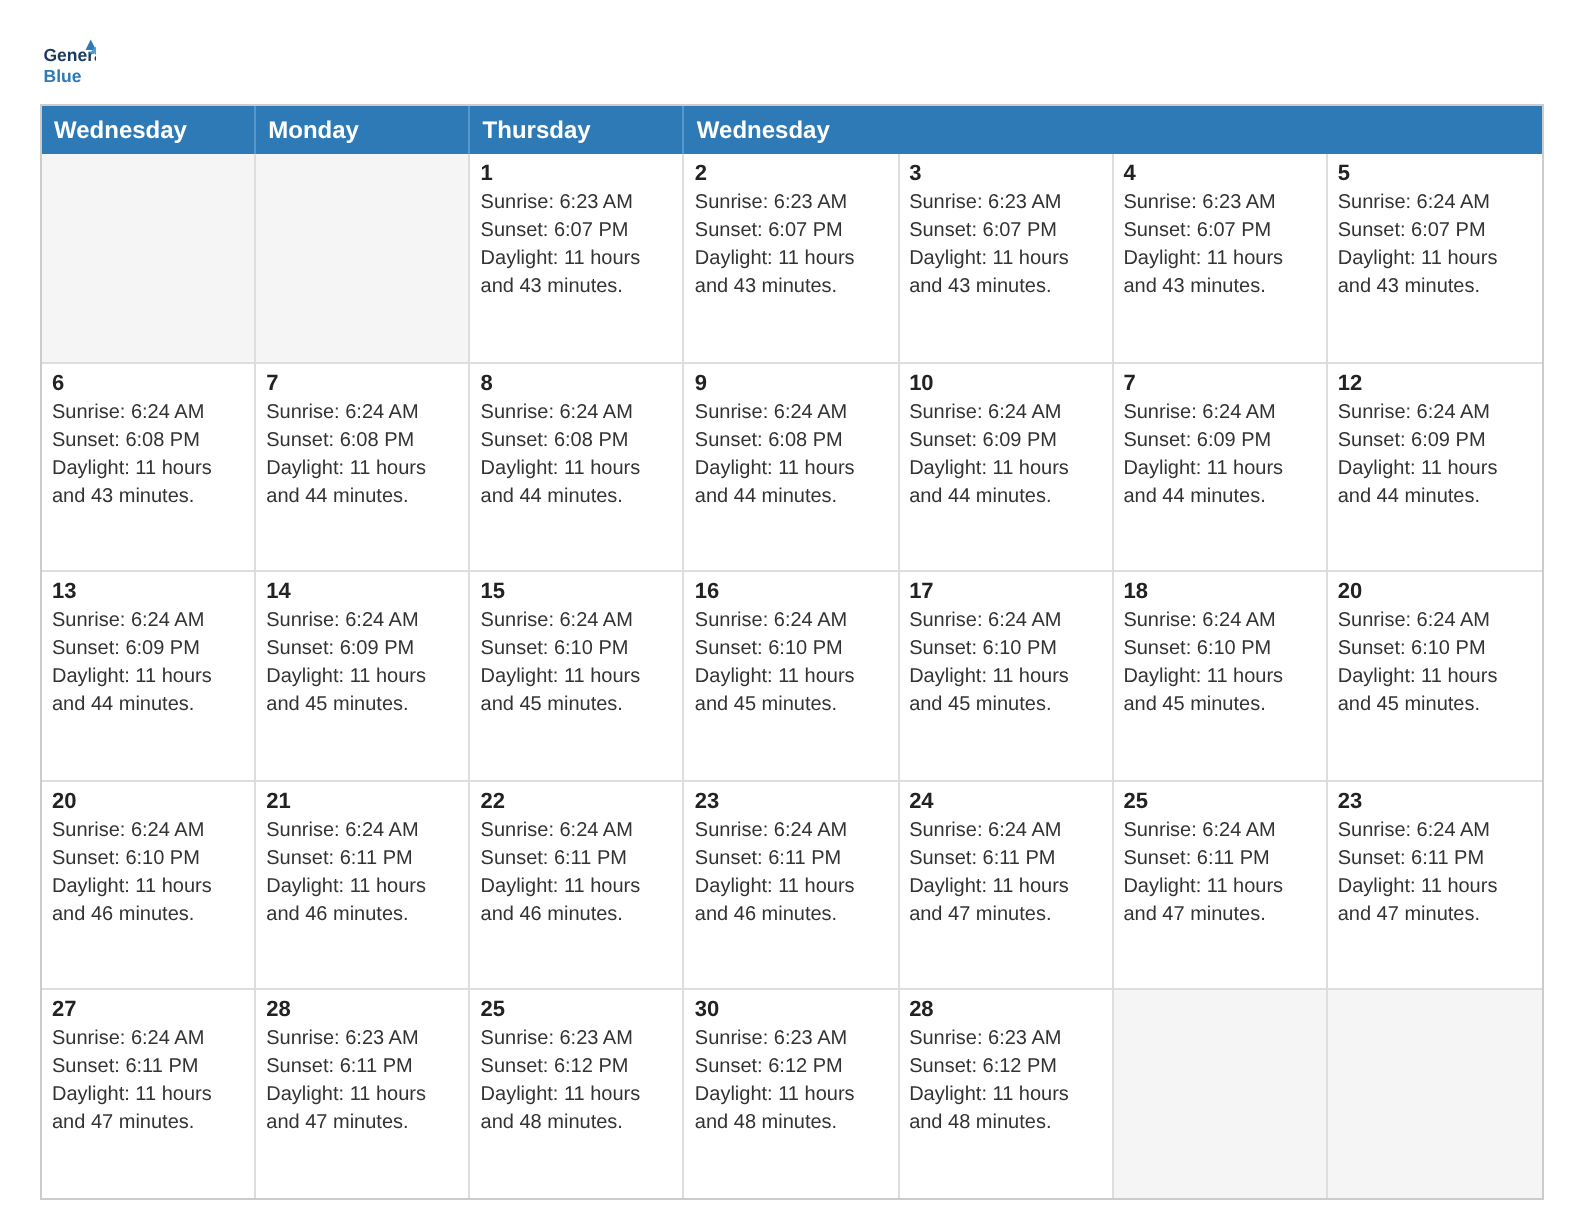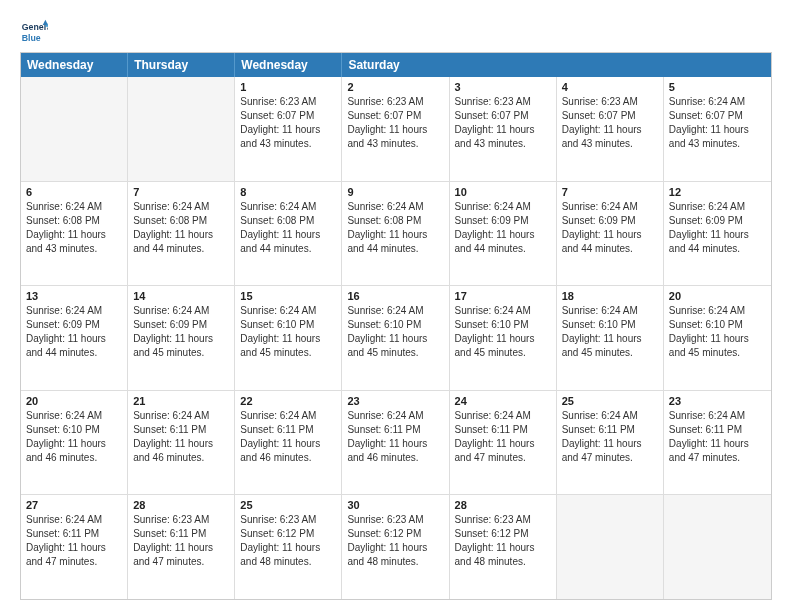--- a/index.html
+++ b/index.html
@@ -135,6 +135,7 @@
   <div class="calendar">
     <div class="cal-header">
     <div class="cal-header-cell">Wednesday</div>
+        <div class="cal-header-cell">Monday</div>
         <div class="cal-header-cell">Thursday</div>
         <div class="cal-header-cell">Wednesday</div>
         <div class="cal-header-cell">Saturday</div>

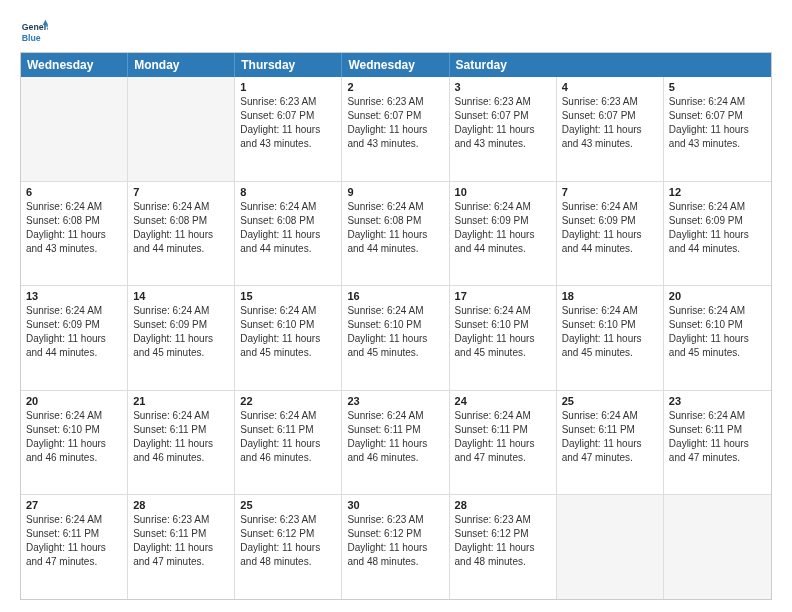--- a/index.html
+++ b/index.html
@@ -138,7 +138,6 @@
         <div class="cal-header-cell">Monday</div>
         <div class="cal-header-cell">Thursday</div>
         <div class="cal-header-cell">Wednesday</div>
-        <div class="cal-header-cell">Saturday</div>
       </div>
     <div class="cal-body">
     <div class="cal-row">

